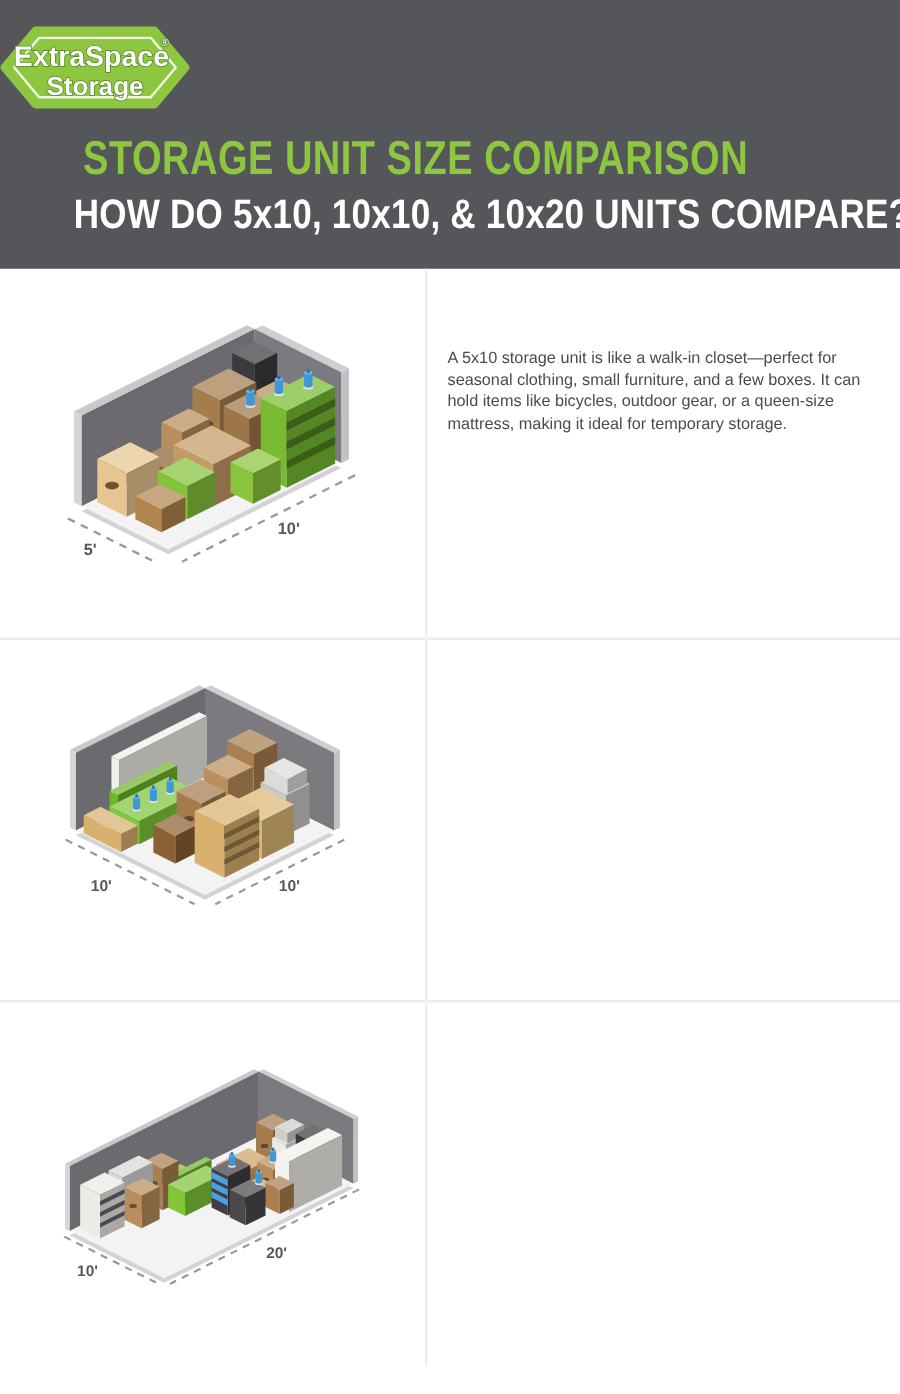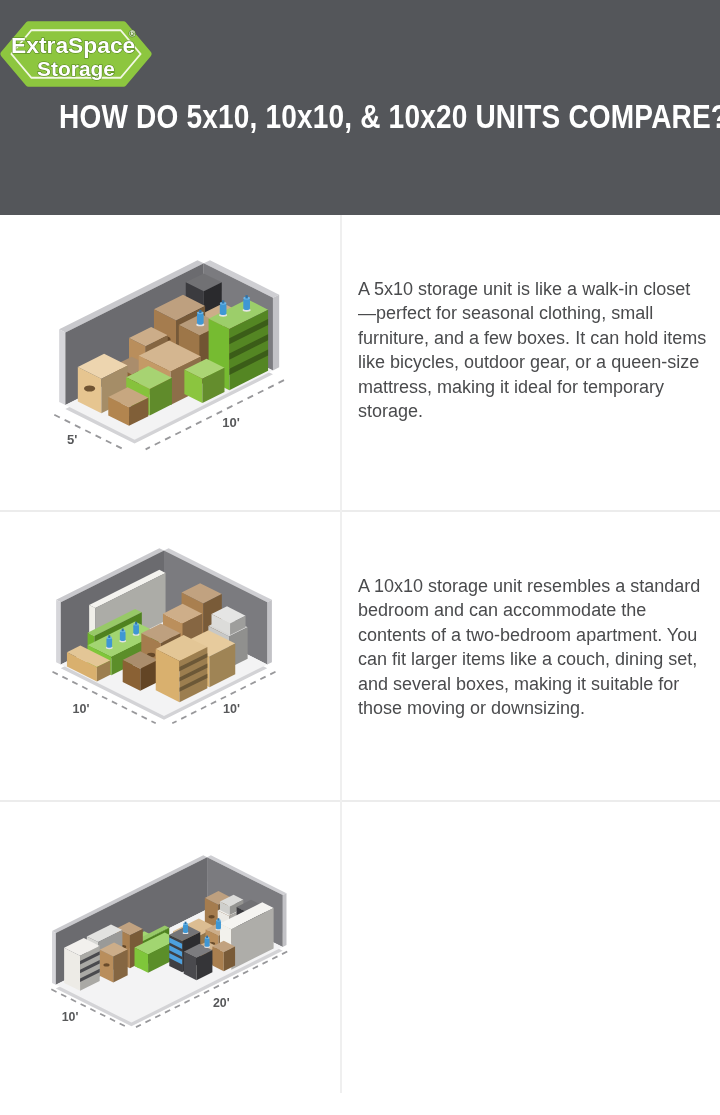--- a/index.html
+++ b/index.html
@@ -48,6 +48,9 @@
       <text x="139" y="20" text-anchor="middle" font-size="9" stroke-width=".6">®</text>
       <text x="80" y="61" text-anchor="middle" font-size="22">Storage</text>
     </svg>
+    <div class="title-line">
+      <span>STORAGE UNIT SIZE COMPARISON</span>
+    </div>
     <div class="subtitle-line">
       <span>HOW DO 5x10, 10x10, &amp; 10x20 UNITS COMPARE?</span>
     </div>

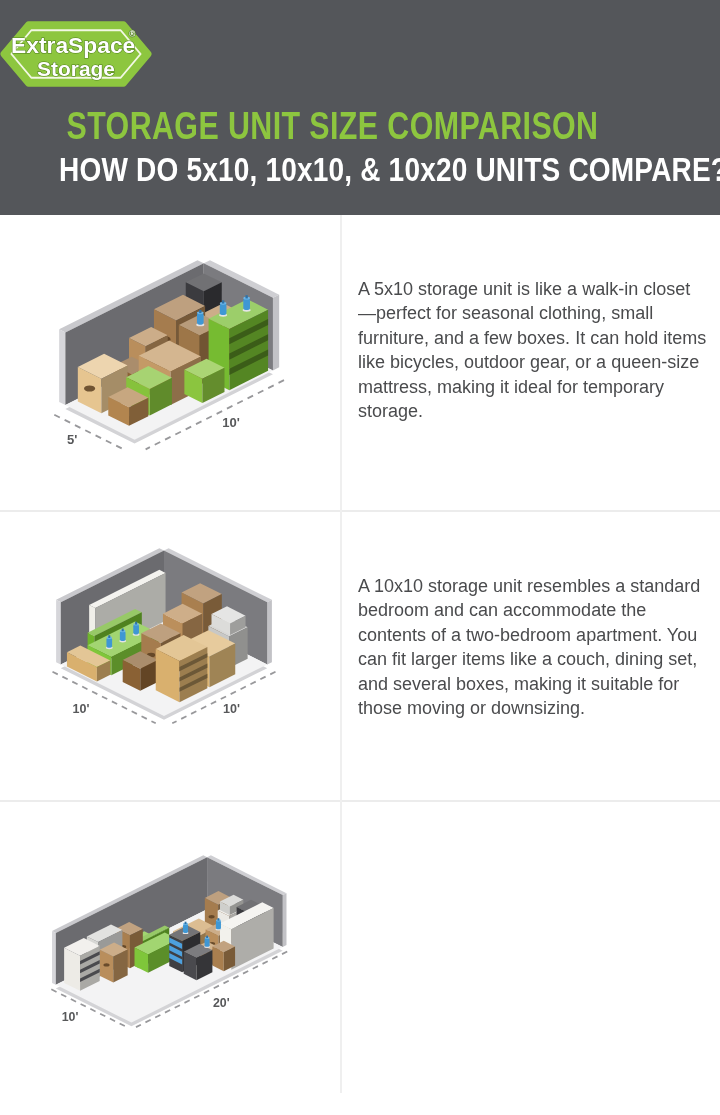--- a/index.html
+++ b/index.html
@@ -33,7 +33,7 @@
   .txt h2{margin:0 0 13px 0;line-height:1;}
   .txt h2 span{display:inline-block;transform:scaleX(.8);transform-origin:left center;
         font-size:30px;font-weight:bold;color:#3d3e41;letter-spacing:.3px;white-space:nowrap;}
-  .txt p{margin:0;font-size:18px;line-height:1.36;color:#4a4b4d;max-width:350px;}
+  .txt p{margin:0;font-size:13px;line-height:1.36;color:#4a4b4d;max-width:350px;}
 </style>
 </head>
 <body>

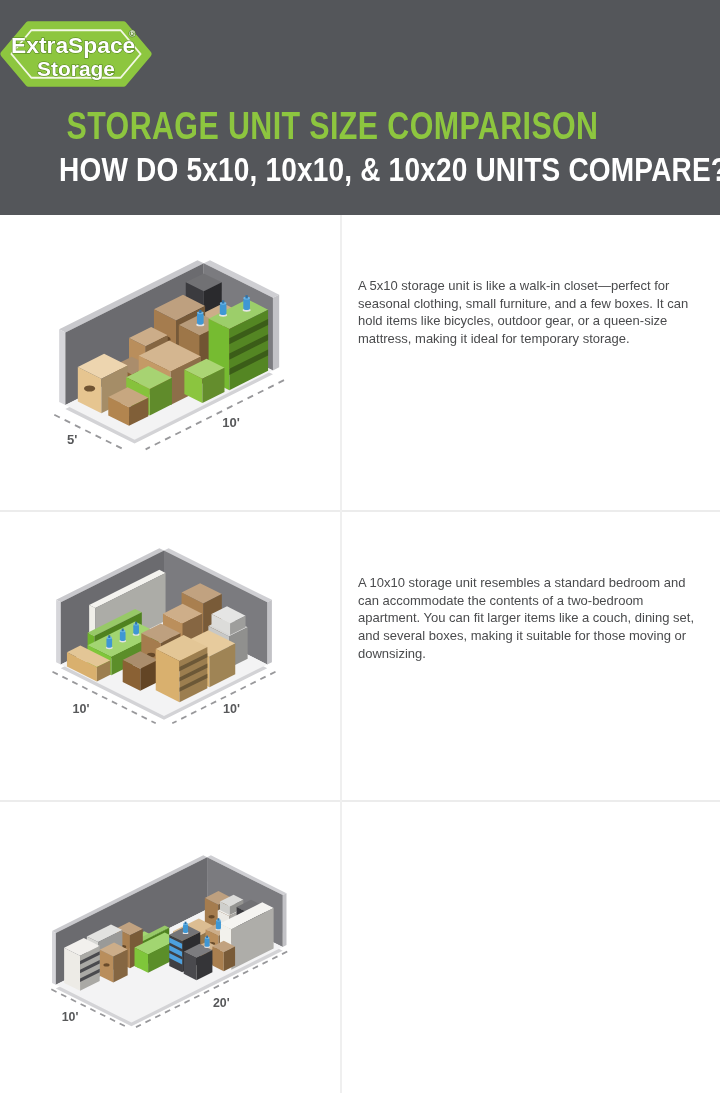--- a/index.html
+++ b/index.html
@@ -212,7 +212,6 @@
         </svg>
       </figure>
       <div class="txt">
-        <p>A 10x10 storage unit resembles a standard bedroom and can accommodate the contents of a two-bedroom apartment. You can fit larger items like a couch, dining set, and several boxes, making it suitable for those moving or downsizing.</p>
       </div>
     </section>
 

